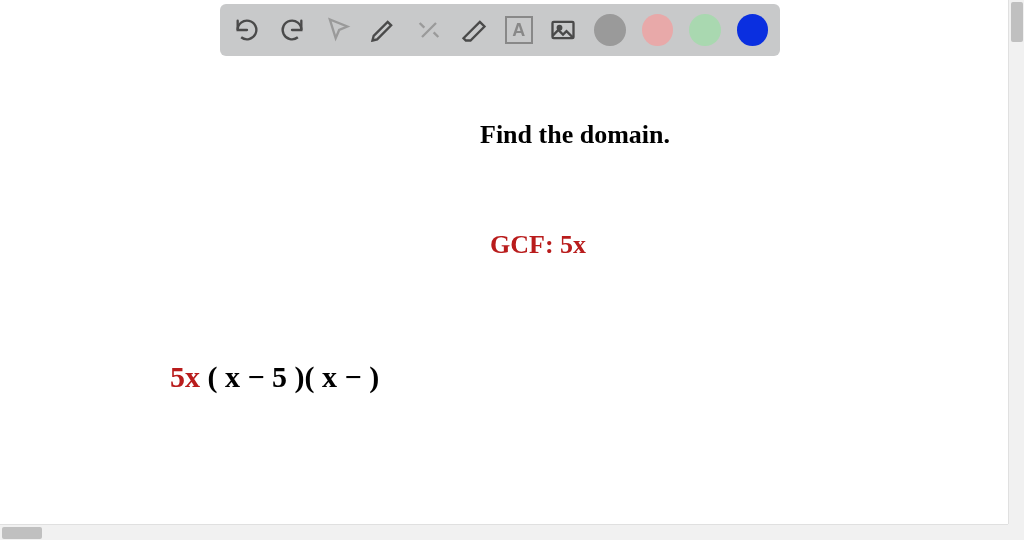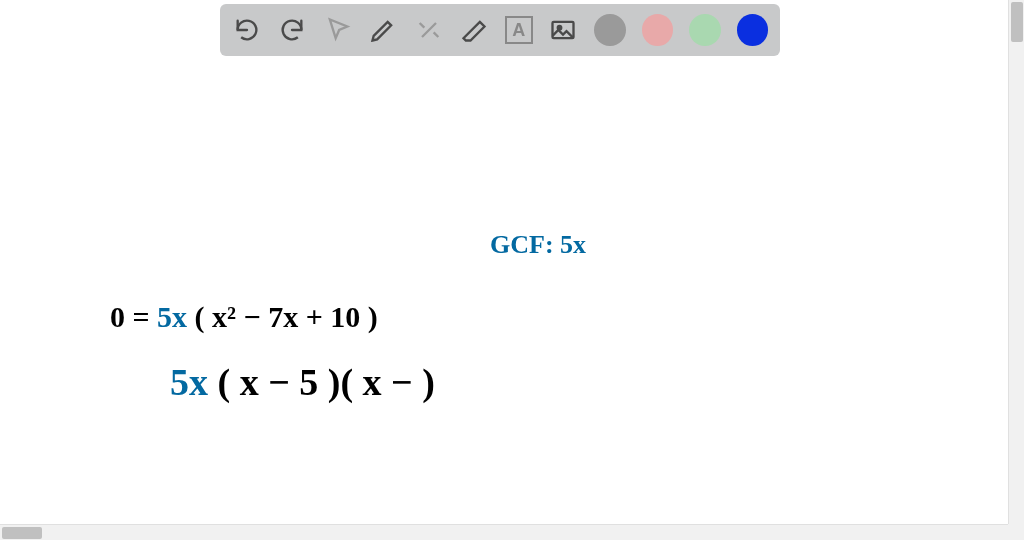--- a/index.html
+++ b/index.html
@@ -95,6 +95,7 @@
     <div class="color-dot" style="background:#0a2fe0"></div>
   </div>
 
+  <div class="hand black" style="left:480px; top:120px; font-size:26px;">Find the domain.</div>
 
   <div class="hand green" style="left:490px; top:230px; font-size:26px;">GCF: 5x</div>
 

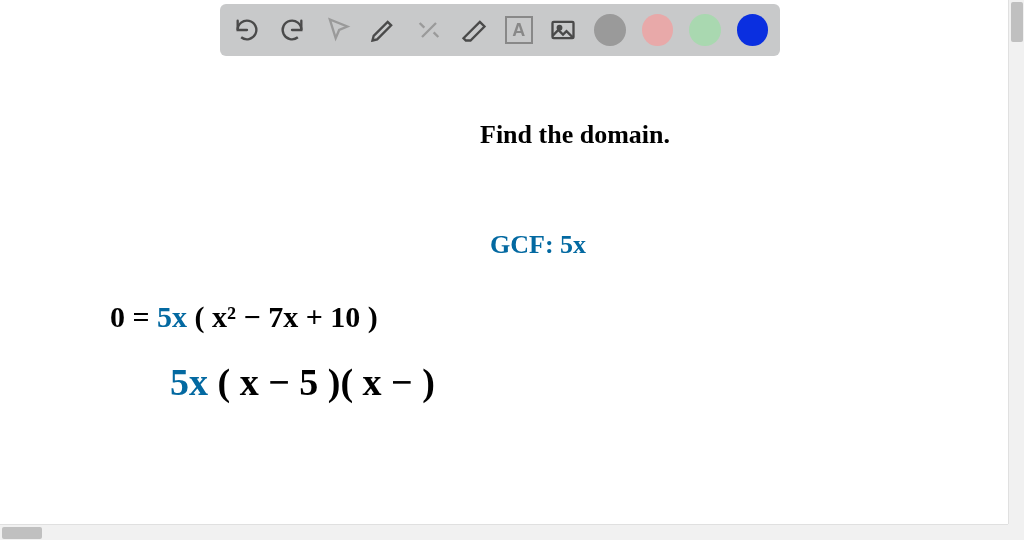--- a/index.html
+++ b/index.html
@@ -34,7 +34,7 @@
 
   .hand { font-family: 'Comic Sans MS', 'Segoe Script', cursive; font-weight: bold; position: absolute; white-space: nowrap; }
   .black { color: #000; }
-  .green { color: #0369a1; }
+  .green { color: #b91c1c; }
 
   .frac { display: inline-flex; flex-direction: column; align-items: center; vertical-align: middle; margin-left: 8px; }
   .frac .num { padding: 0 8px 2px 8px; }

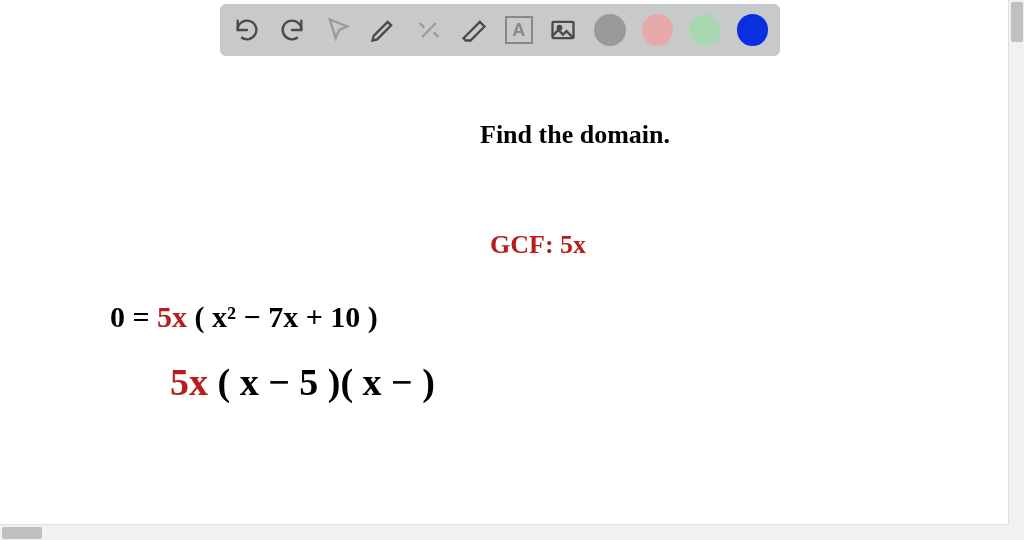--- a/index.html
+++ b/index.html
@@ -99,9 +99,6 @@
 
   <div class="hand green" style="left:490px; top:230px; font-size:26px;">GCF: 5x</div>
 
-  <div class="hand" style="left:110px; top:300px; font-size:30px;">
-    <span class="black">0 = </span><span class="green">5x</span><span class="black"> ( x² − 7x + 10 )</span>
-  </div>
 
   <div class="hand" style="left:170px; top:360px; font-size:38px;">
     <span class="green">5x</span><span class="black"> ( x − 5  )( x −    )</span>

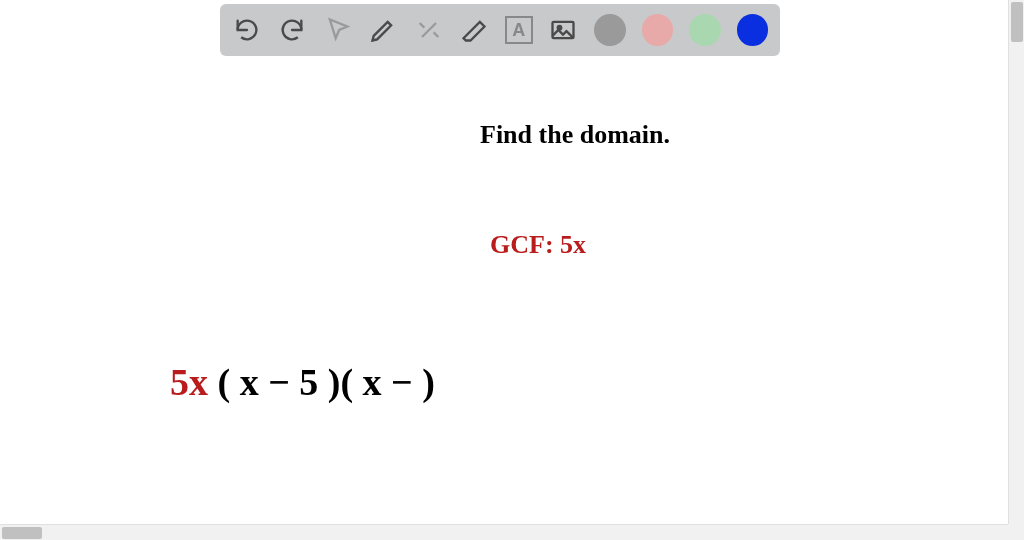--- a/index.html
+++ b/index.html
@@ -100,7 +100,7 @@
   <div class="hand green" style="left:490px; top:230px; font-size:26px;">GCF: 5x</div>
 
 
-  <div class="hand" style="left:170px; top:360px; font-size:38px;">
+  <div class="hand" style="left:170px; top:360px; font-size:30px;">
     <span class="green">5x</span><span class="black"> ( x − 5  )( x −    )</span>
   </div>
 

